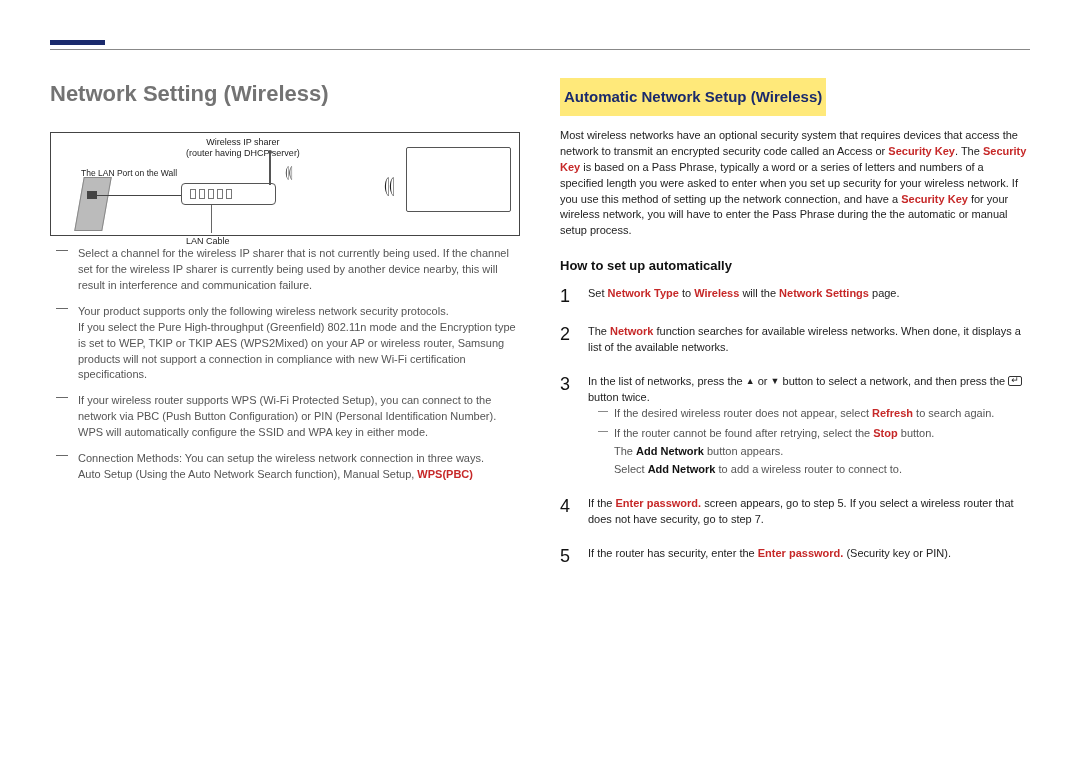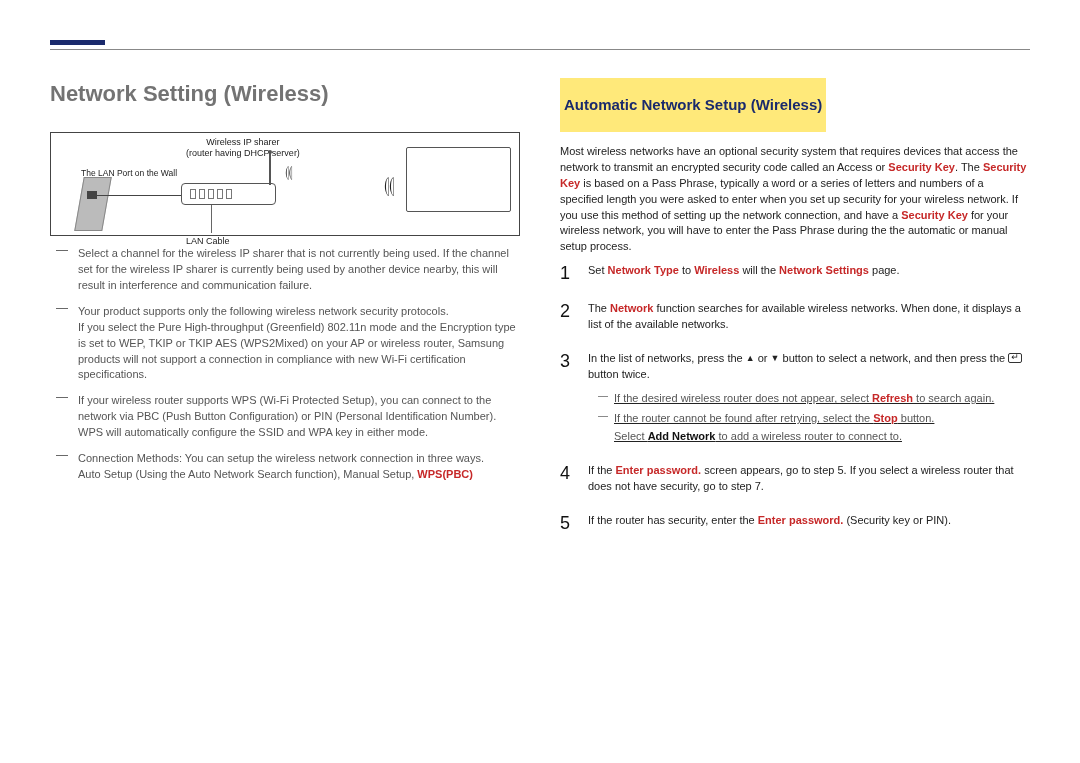--- a/index.html
+++ b/index.html
@@ -40,7 +40,7 @@
     font-weight: bold;
     color: #1a2a6c;
     background: #ffe97a;
-    padding: 16px 4px;
+    padding: 8px 4px;
     margin-bottom: 12px;
   }
   h3.subh {

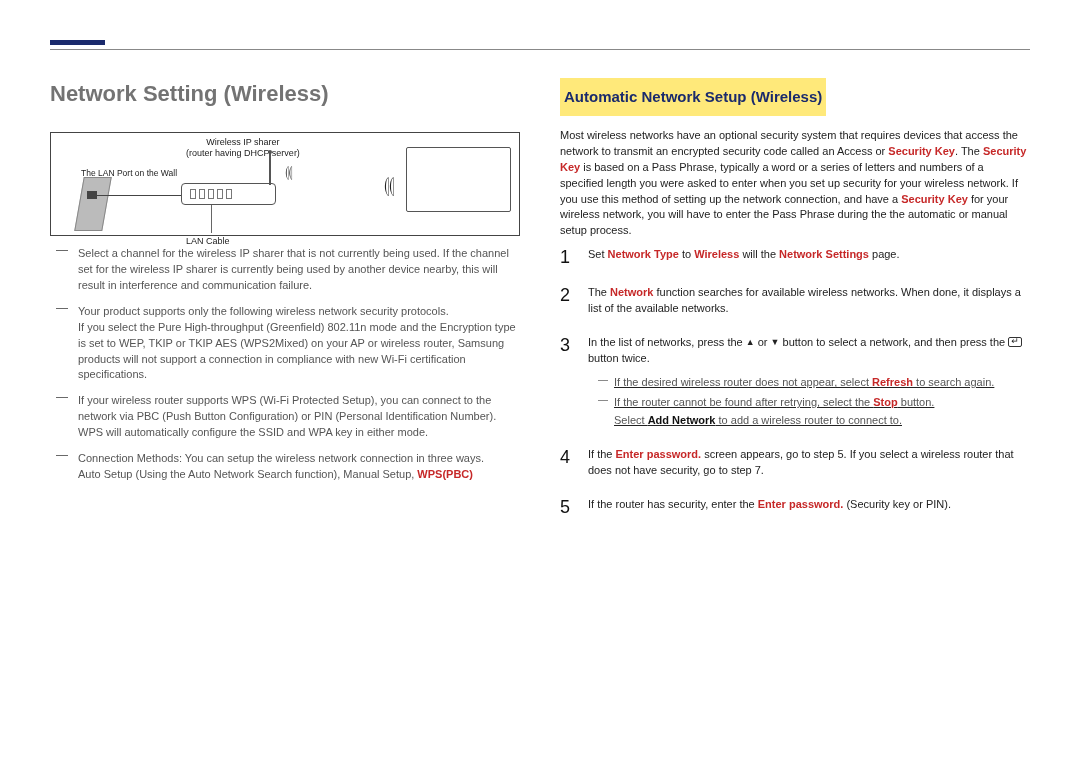--- a/index.html
+++ b/index.html
@@ -287,6 +287,7 @@
       <span>Most wireless networks have an optional security system that requires devices that access the network to transmit an encrypted security code called an Access or </span><span class="red">Security Key</span><span>. The </span><span class="red">Security Key</span><span> is based on a Pass Phrase, typically a word or a series of letters and numbers of a specified length you were asked to enter when you set up security for your wireless network. If you use this method of setting up the network connection, and have a </span><span class="red">Security Key</span><span> for your wireless network, you will have to enter the Pass Phrase during the the automatic or manual setup process.</span>
     </p>
 
+    <h3 class="subh">How to set up automatically</h3>
 
     <ol class="steps">
       <li>

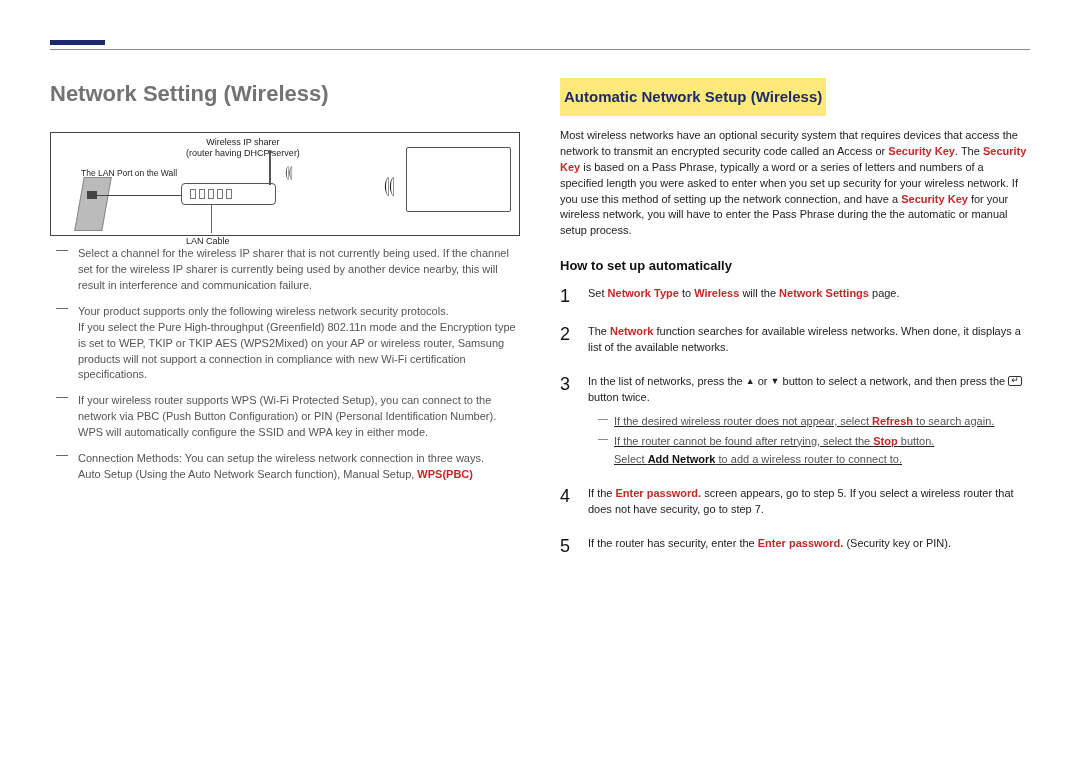--- a/index.html
+++ b/index.html
@@ -167,8 +167,6 @@
   ul.subdash {
     list-style: none;
     padding-left: 16px;
-    margin-top: 8px;
-    text-decoration: underline;
   }
   ul.subdash > li {
     position: relative;

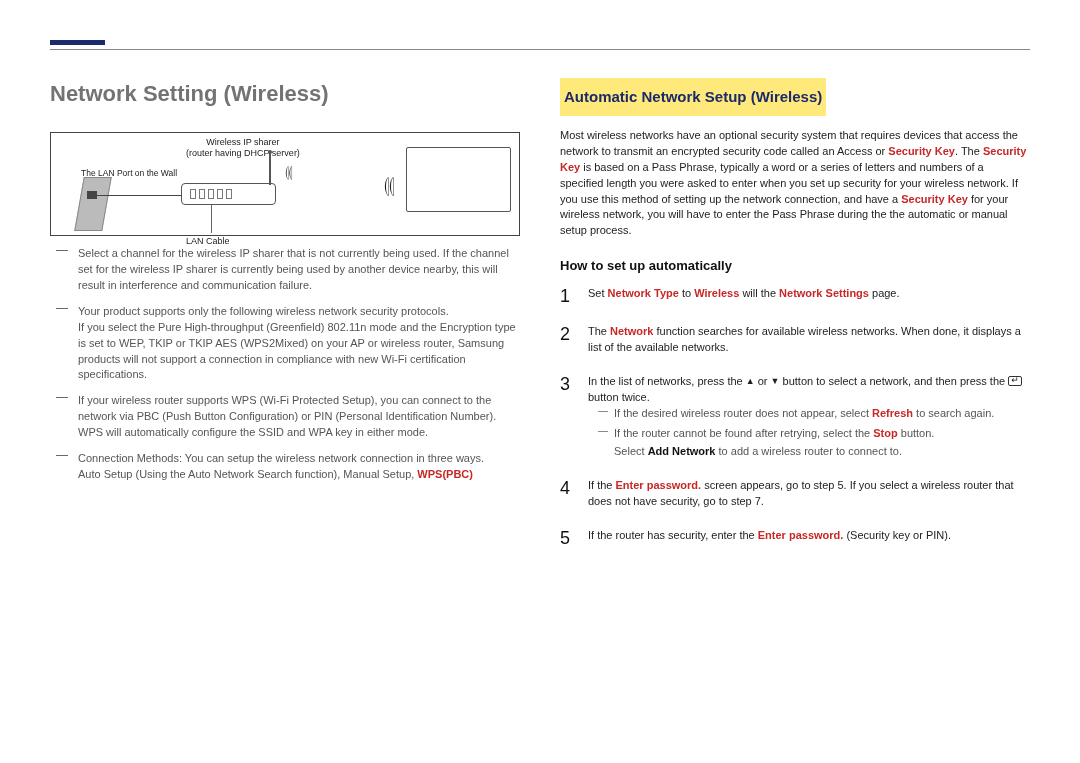--- a/index.html
+++ b/index.html
@@ -300,6 +300,7 @@
           <li><span>If the desired wireless router does not appear, select </span><span class="red">Refresh</span><span> to search again.</span></li>
           <li>
             <span>If the router cannot be found after retrying, select the </span><span class="red">Stop</span><span> button.</span>
+            <div class="small-indent-line"><span>The </span><span class="bold">Add Network</span><span> button appears.</span></div>
             <div class="small-indent-line"><span>Select </span><span class="bold">Add Network</span><span> to add a wireless router to connect to.</span></div>
           </li>
         </ul>

